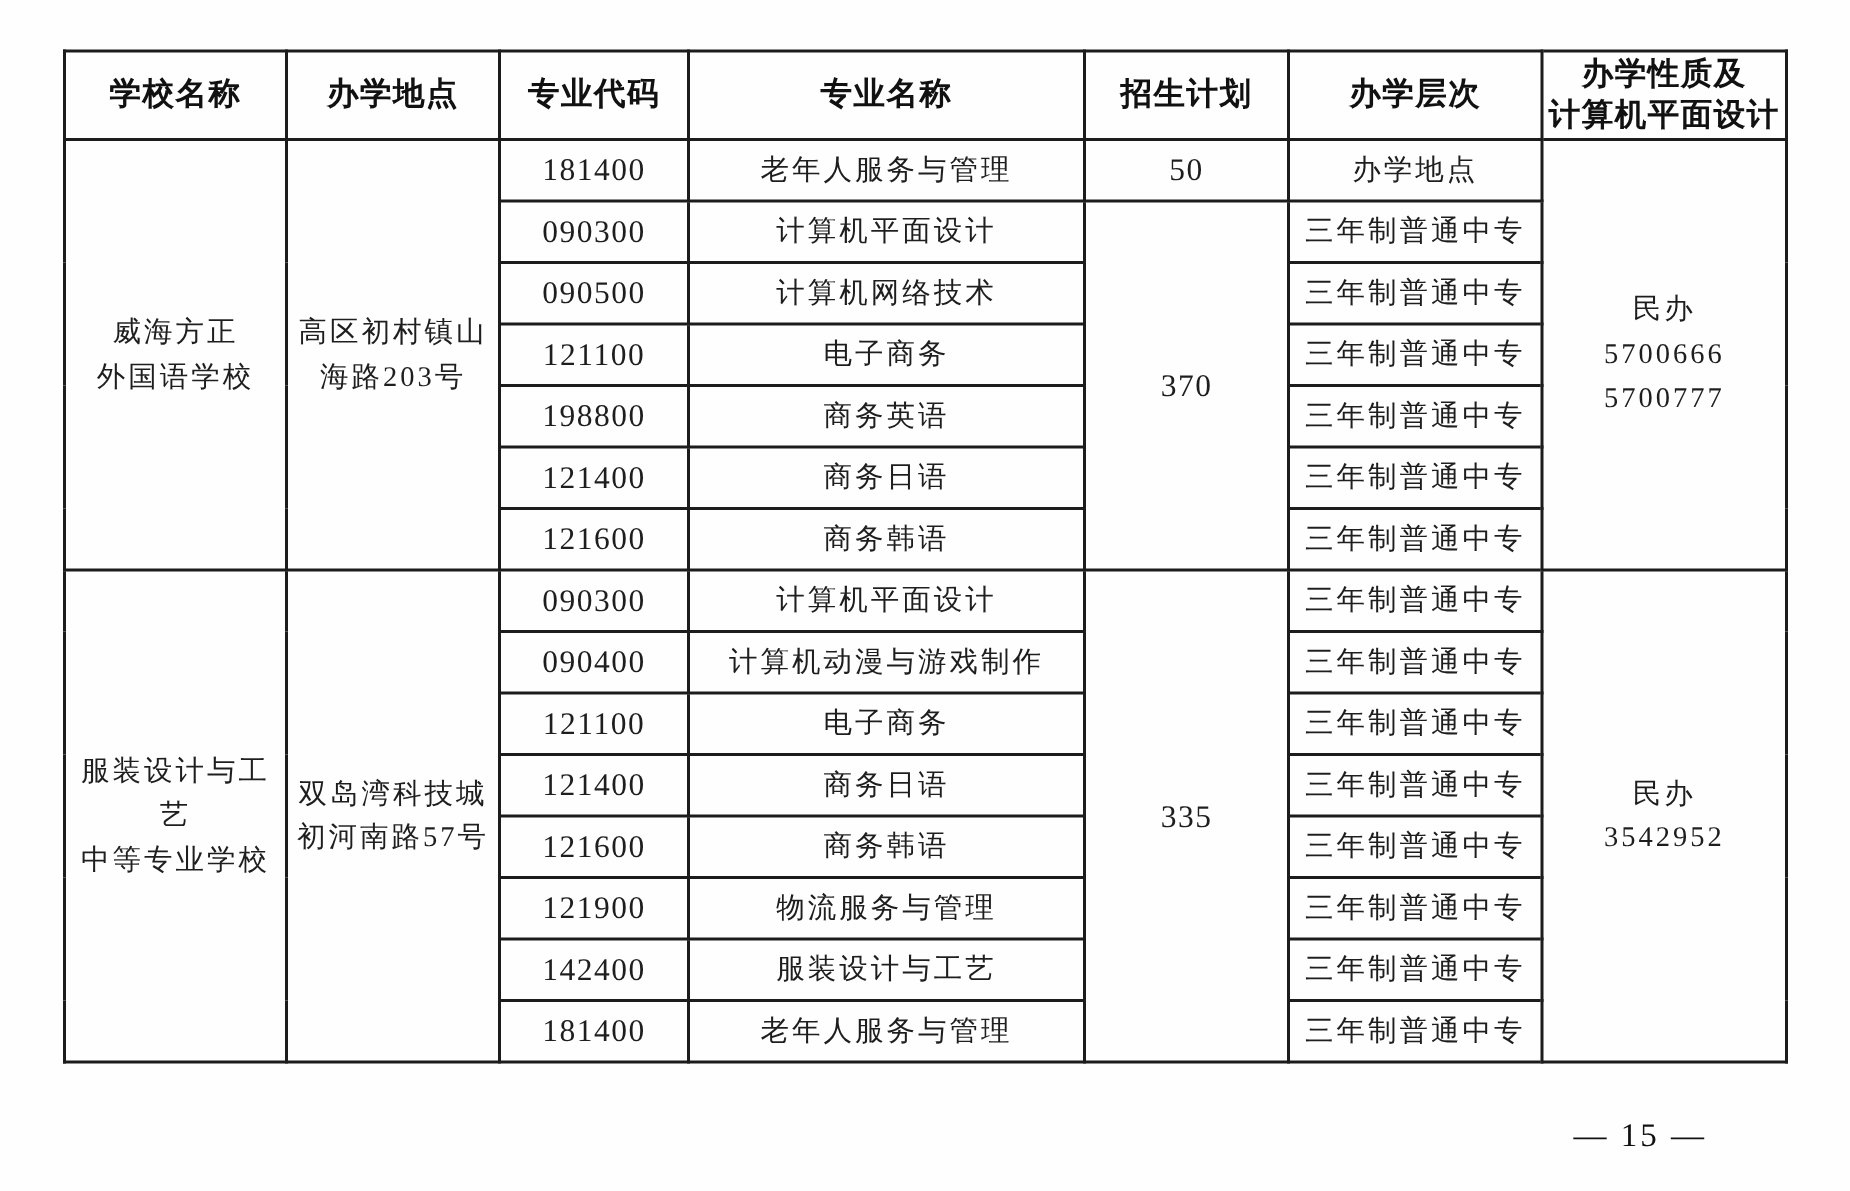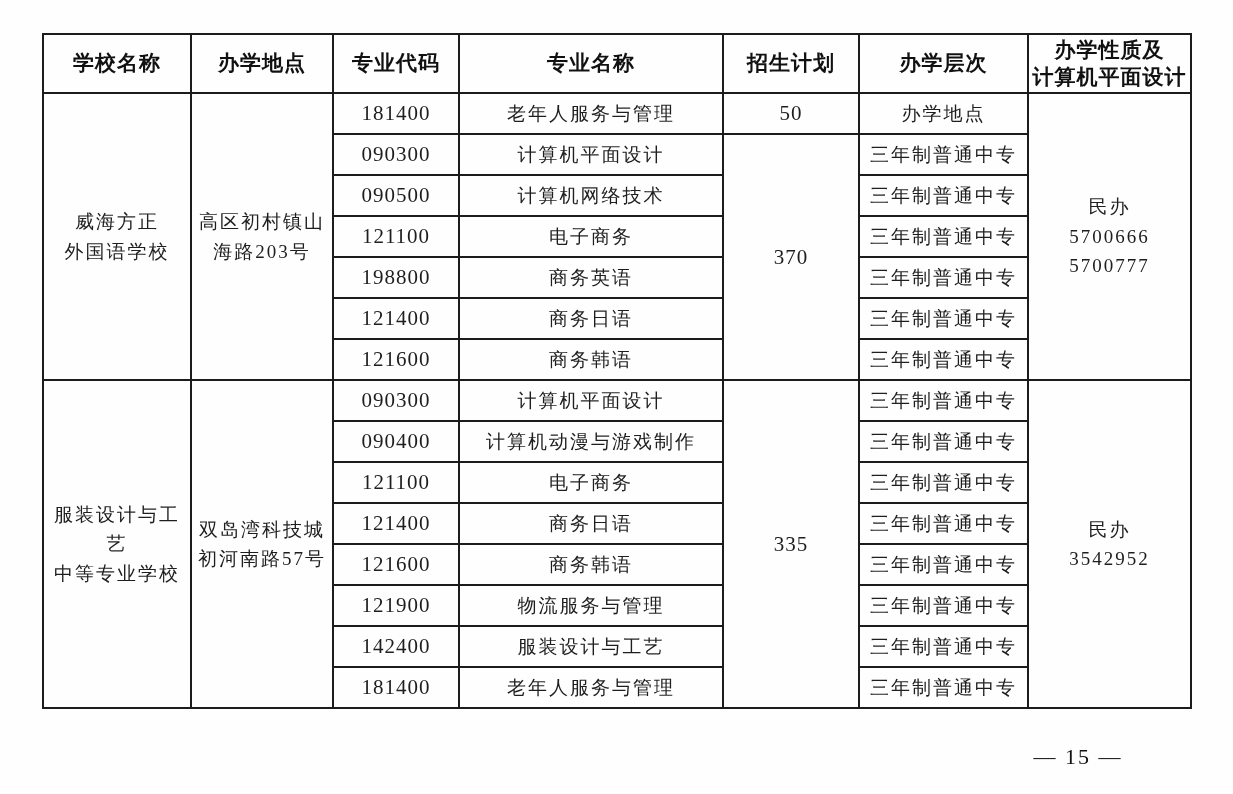--- a/index.html
+++ b/index.html
@@ -66,7 +66,7 @@
     left: 1018px;
     top: 744px;
     width: 120px;
-    text-align: center;
+    text-align: right;
     font-size: 22px;
     letter-spacing: 2px;
     color: #111;

